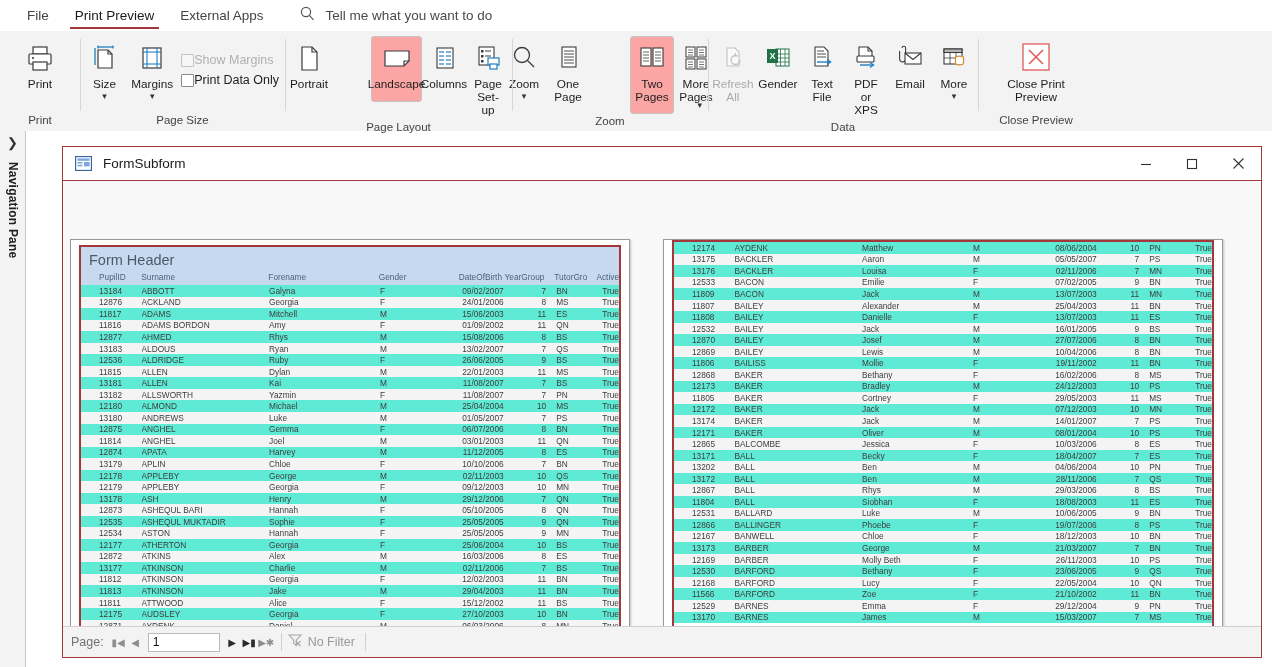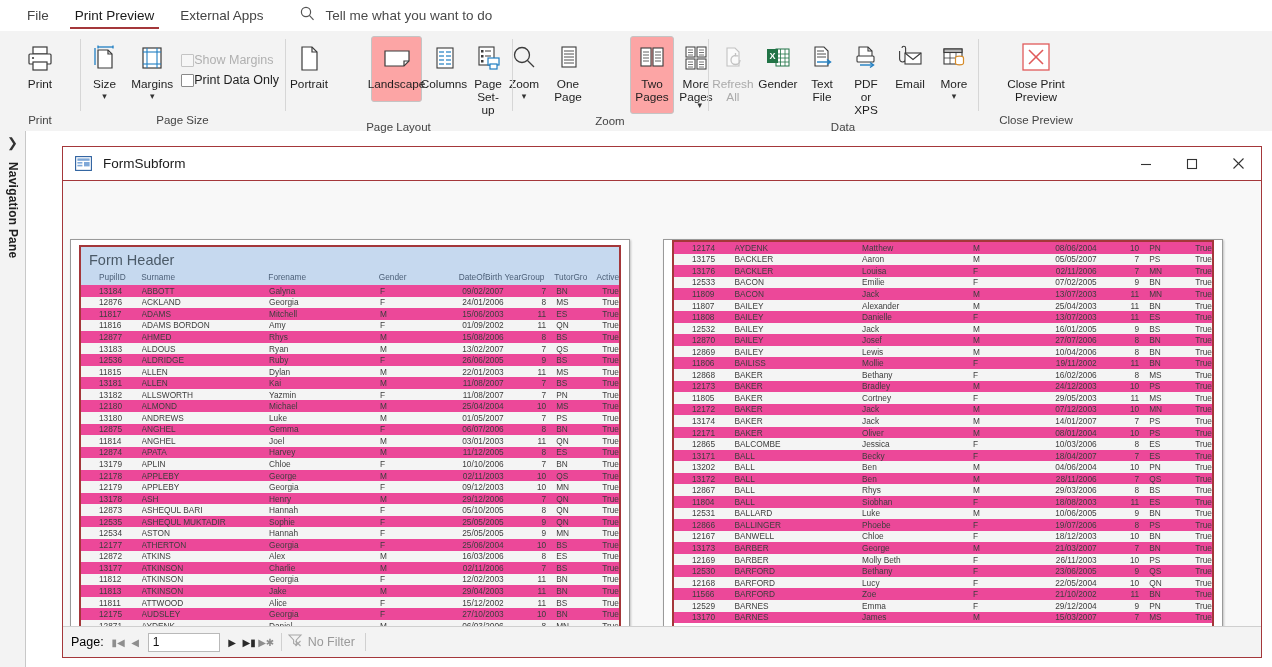--- a/index.html
+++ b/index.html
@@ -216,7 +216,7 @@
     font-size: 8.3px; color: #4e6179; white-space: nowrap;
   }
 
-  .tbody { background: #ec4899; }
+  .tbody { background: #5eead4; }
   .trow {
     display: flex;
     height: 11.55px;

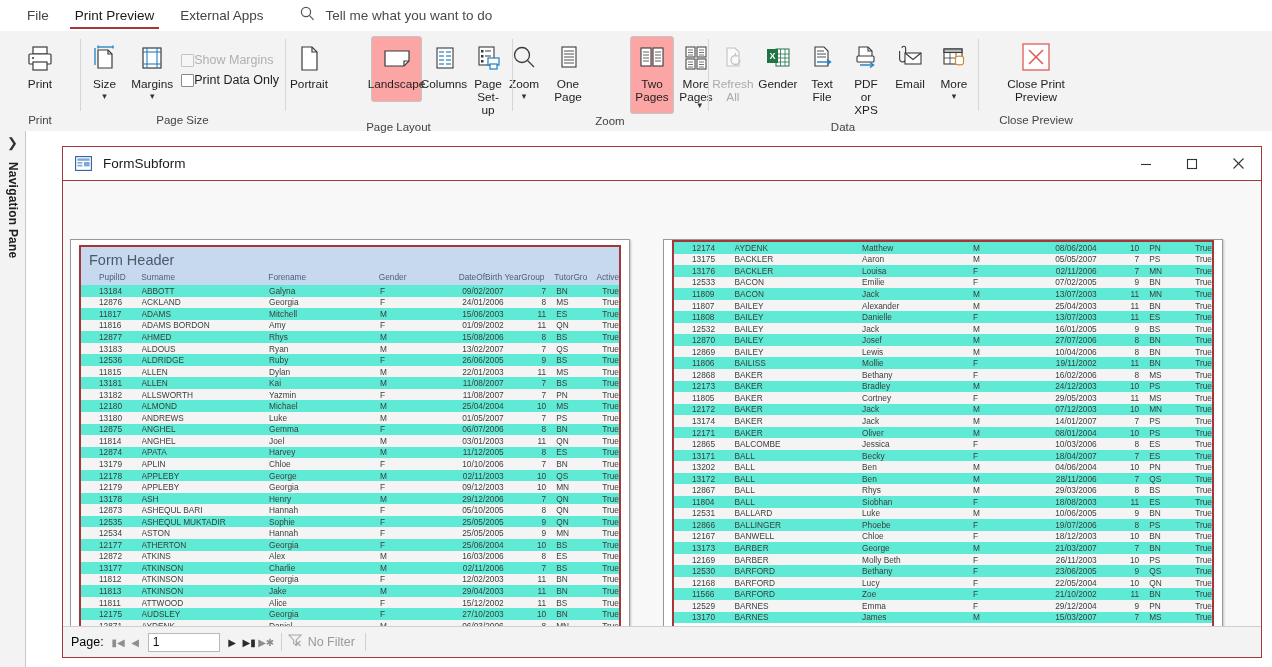--- a/index.html
+++ b/index.html
@@ -249,7 +249,7 @@
     padding-left: 8px;
     gap: 0;
   }
-  .sb-label { font-size: 12.5px; color: #000000; margin-right: 6px; }
+  .sb-label { font-size: 12.5px; color: #737373; margin-right: 6px; }
   .navbtn {
     width: 17px; height: 20px;
     display: flex; align-items: center; justify-content: center;

